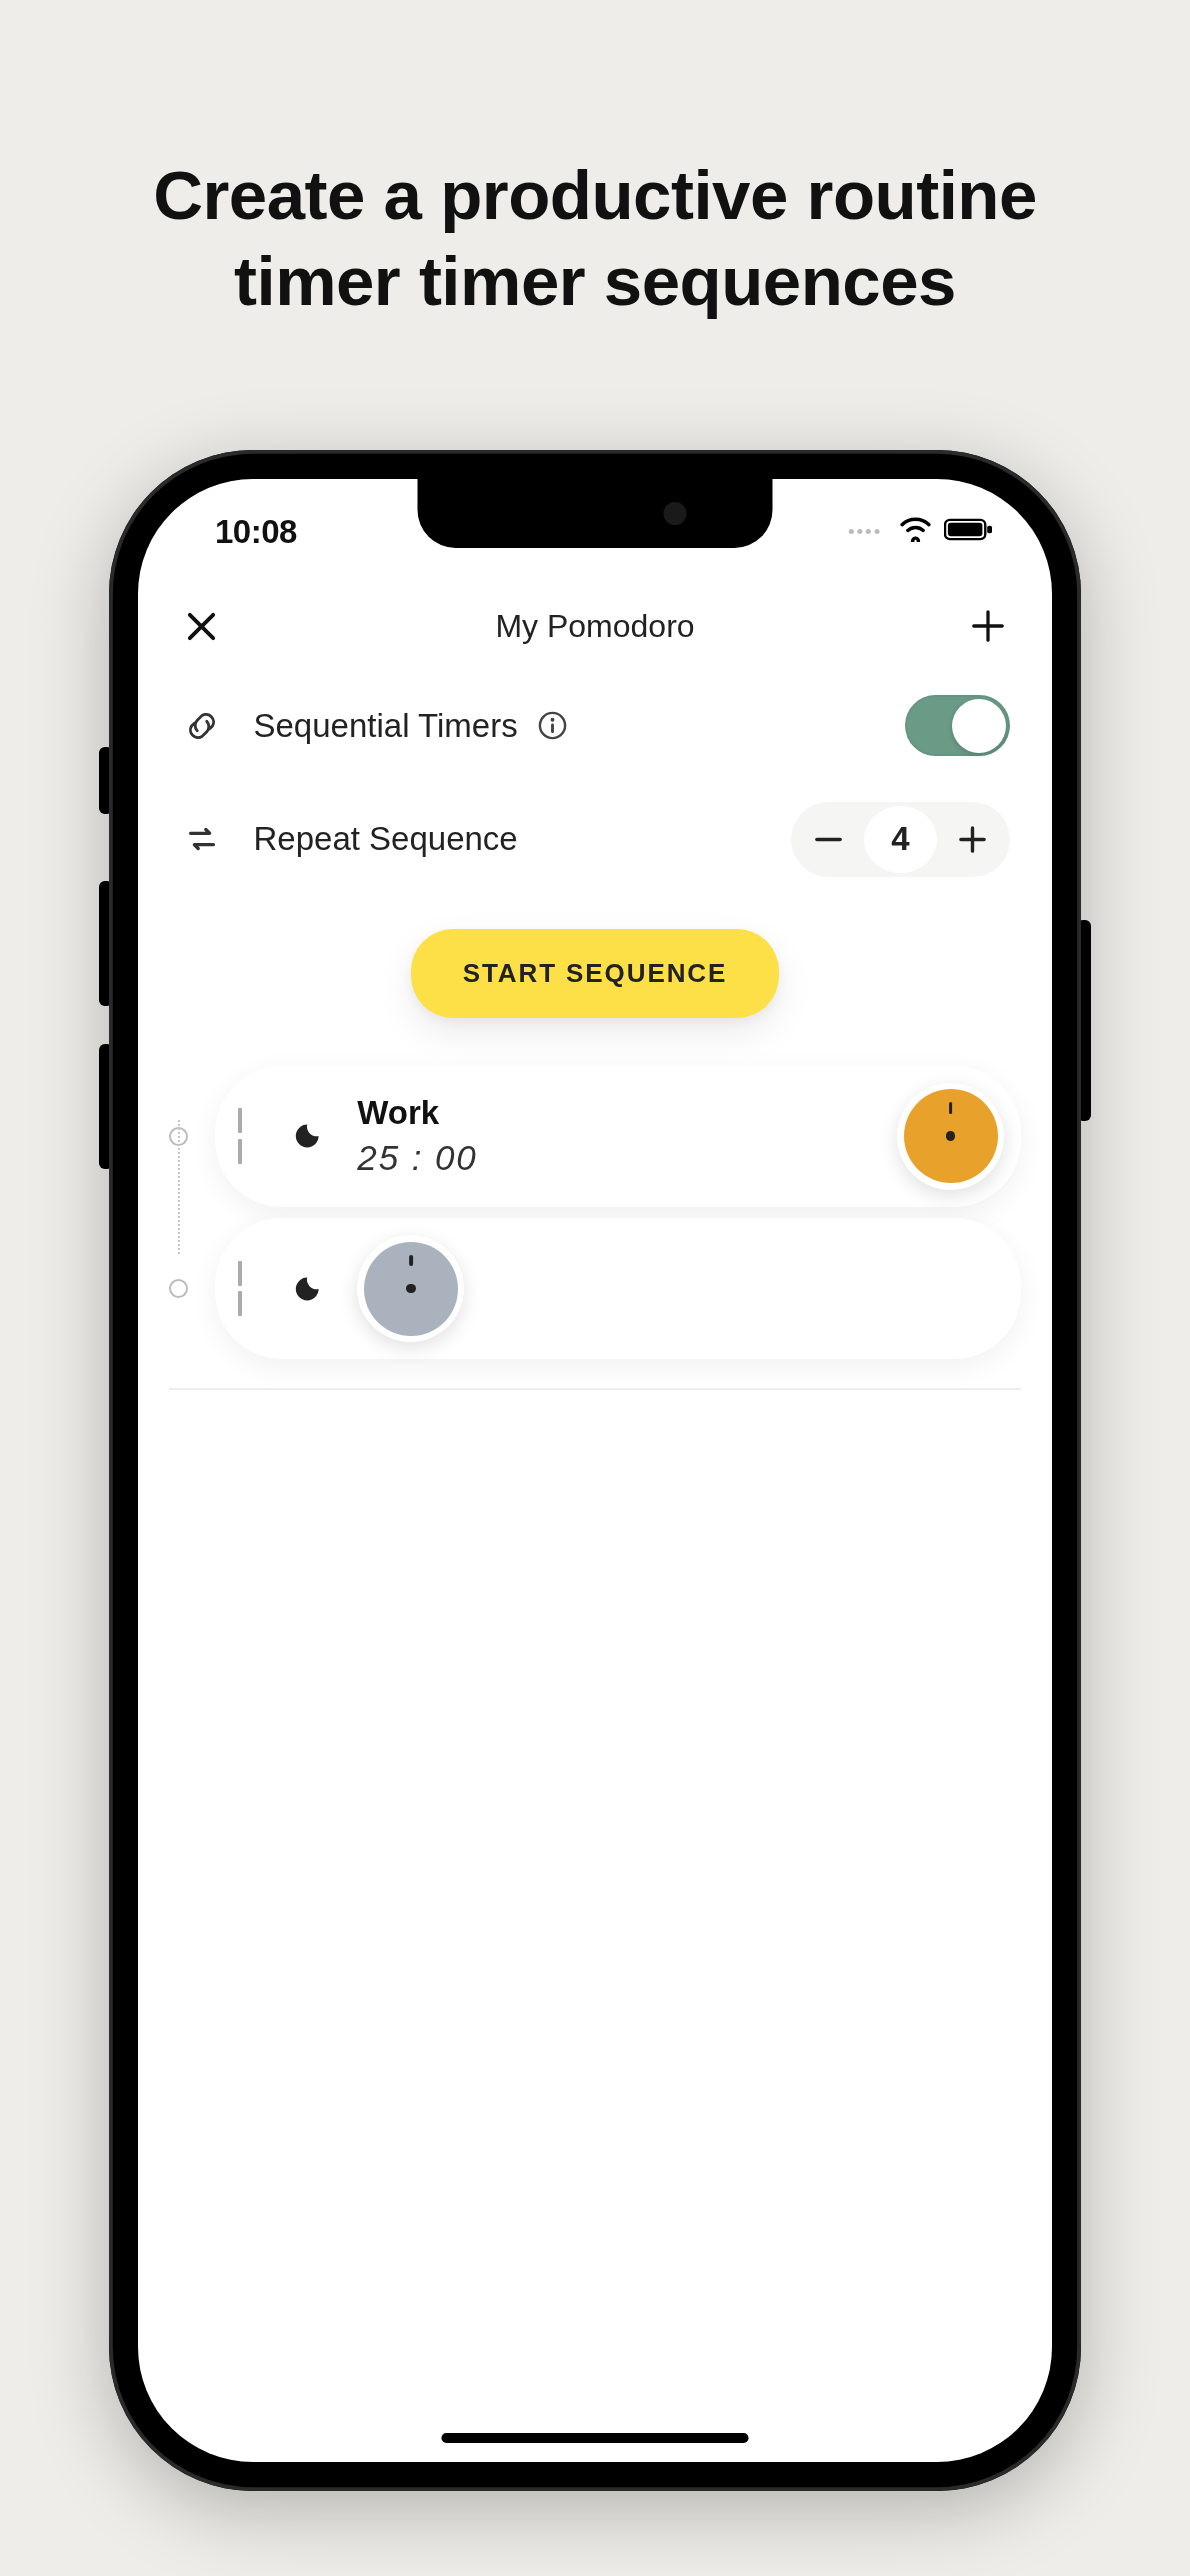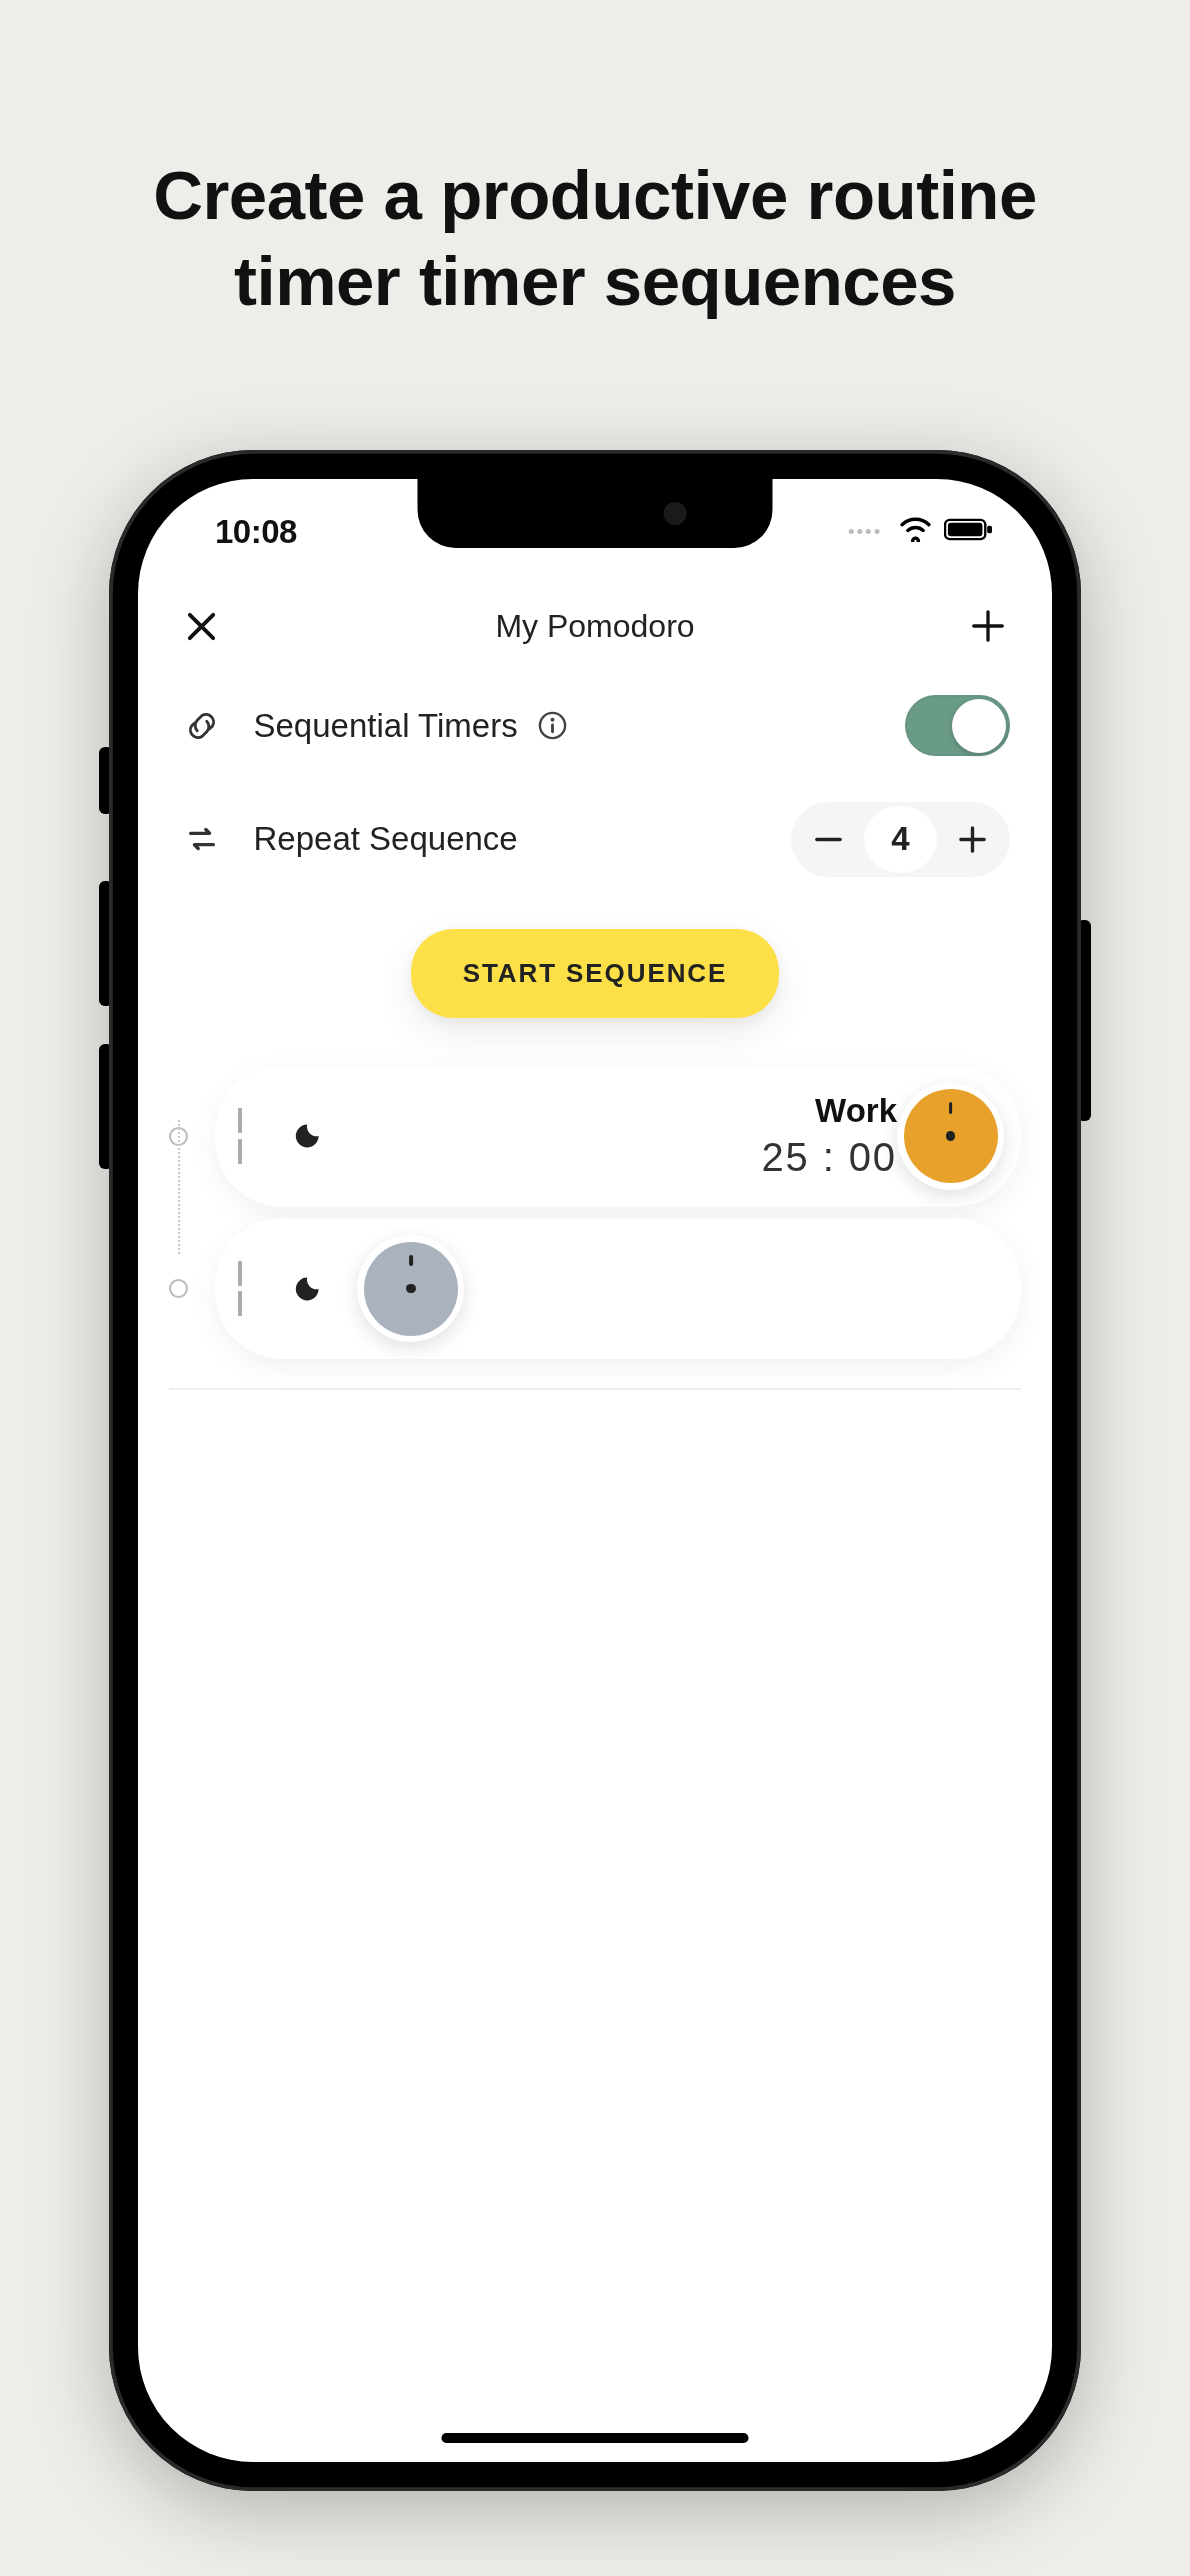--- a/index.html
+++ b/index.html
@@ -32,7 +32,6 @@
     top: 450px;
     width: 972px;
     height: 2041px;
-    text-align: right;
   }
   .phone-frame {
     position: absolute;

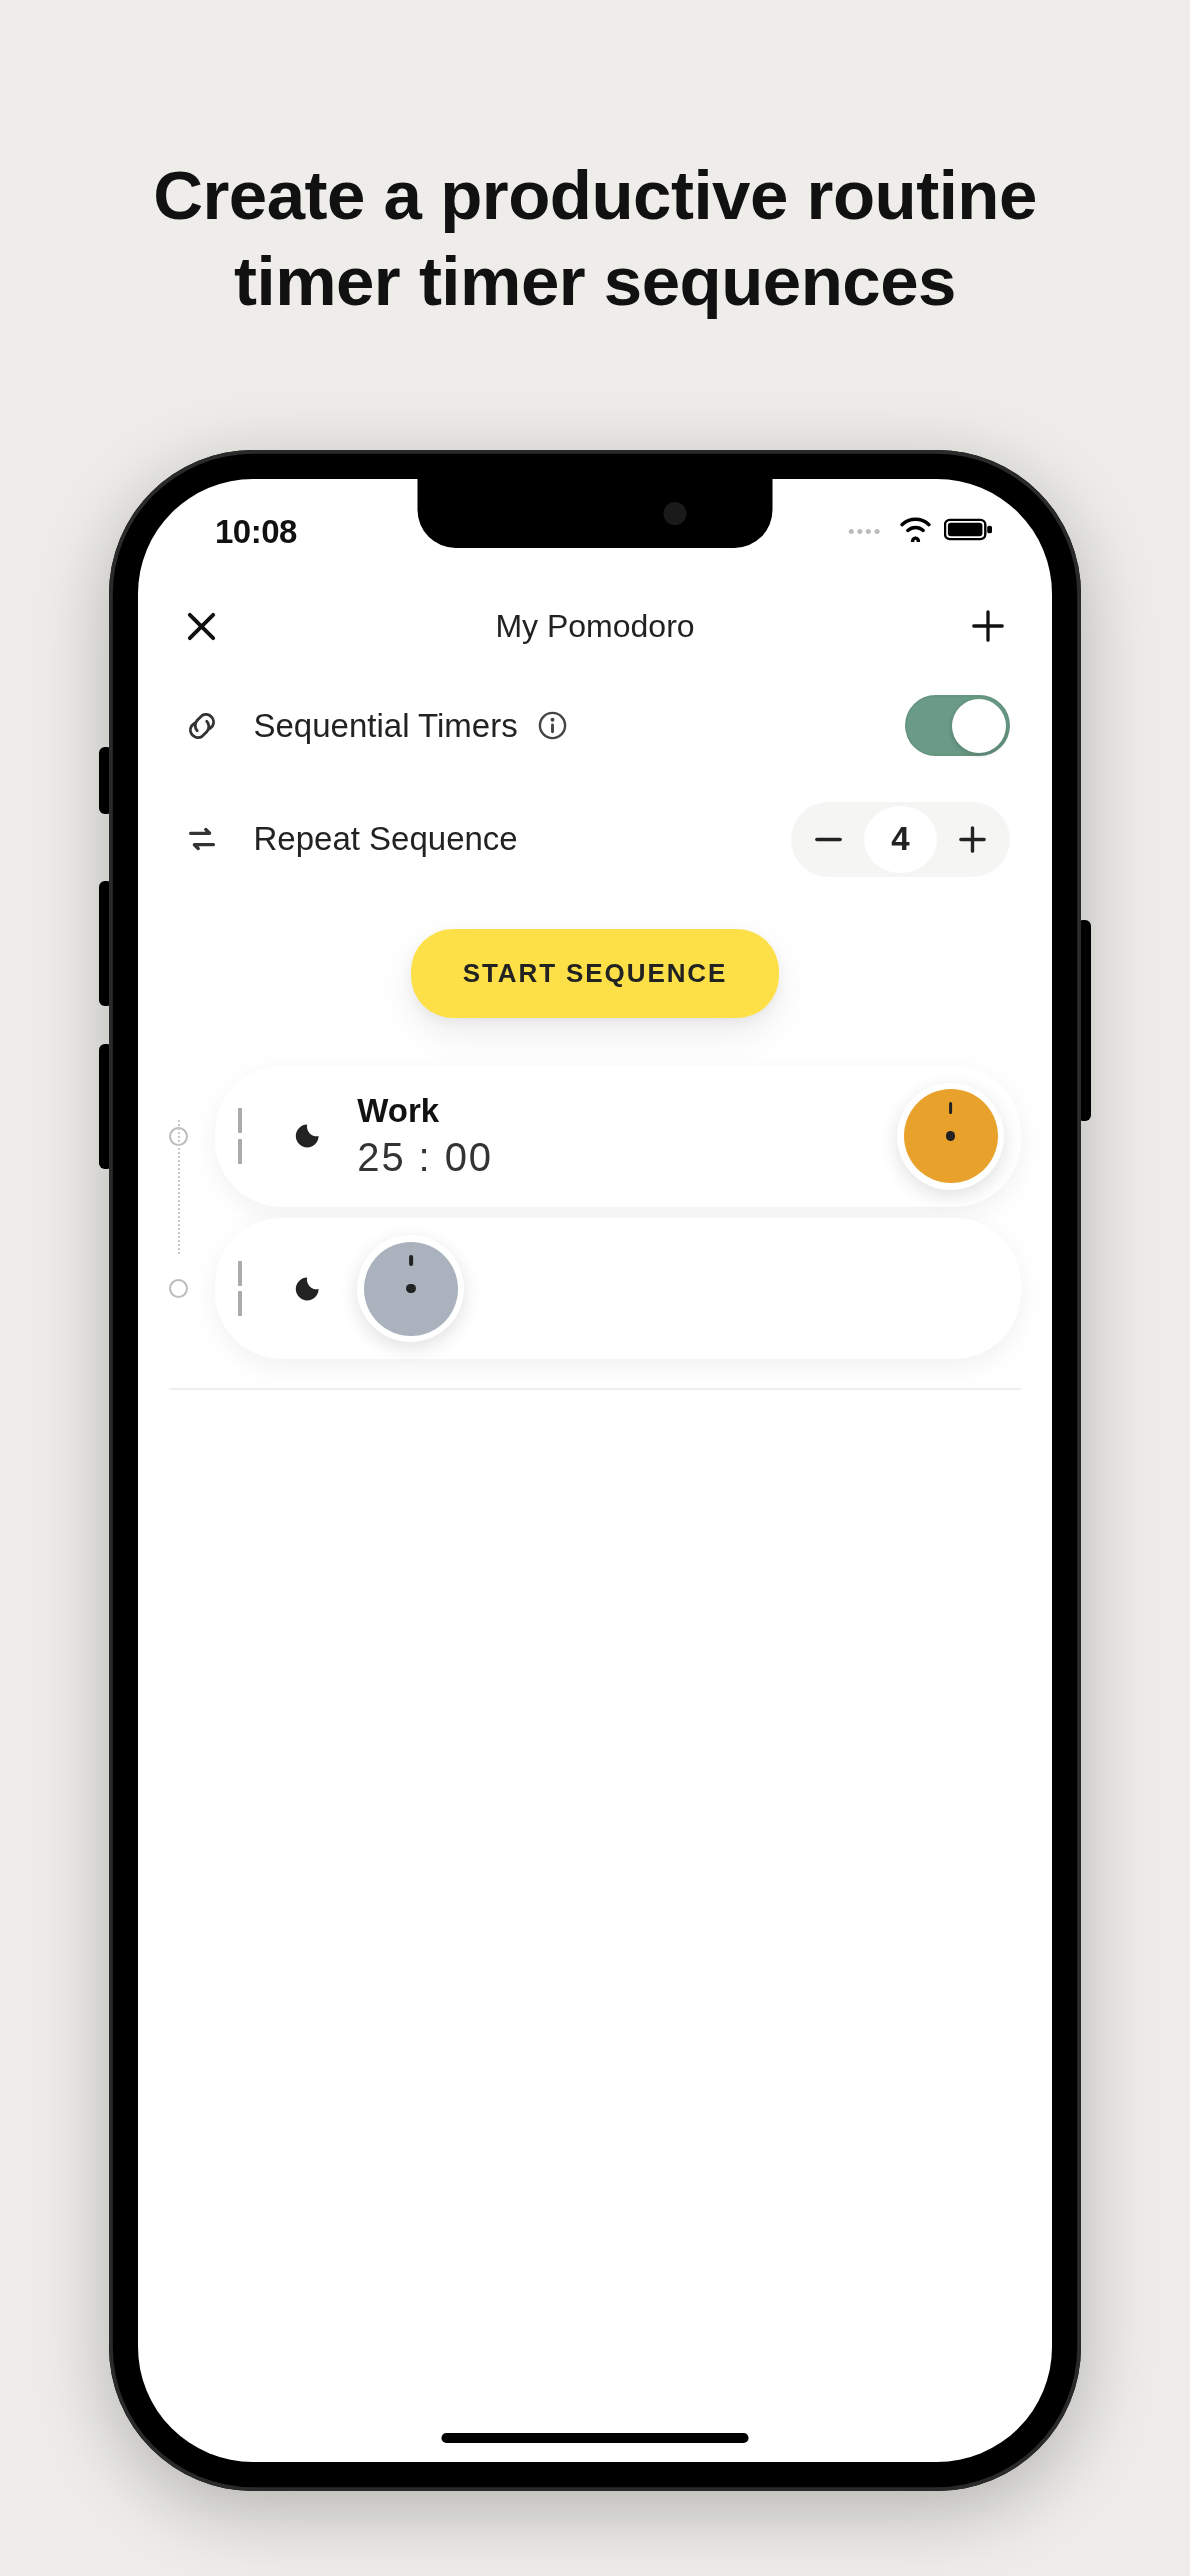--- a/index.html
+++ b/index.html
@@ -253,7 +253,7 @@
   }
   .timer-text { flex: 1; }
   .timer-name { font-size: 33px; font-weight: 700; color: #111; }
-  .timer-dur { font-size: 40px; font-weight: 500; color: #333; margin-top: 5.8px; letter-spacing: 1.9px; }
+  .timer-dur { font-size: 35px; font-weight: 500; color: #333; margin-top: 5.8px; letter-spacing: 1.9px; font-style: italic; }
   .color-dot-wrap {
     width: 107px; height: 107px;
     border-radius: 50%;

